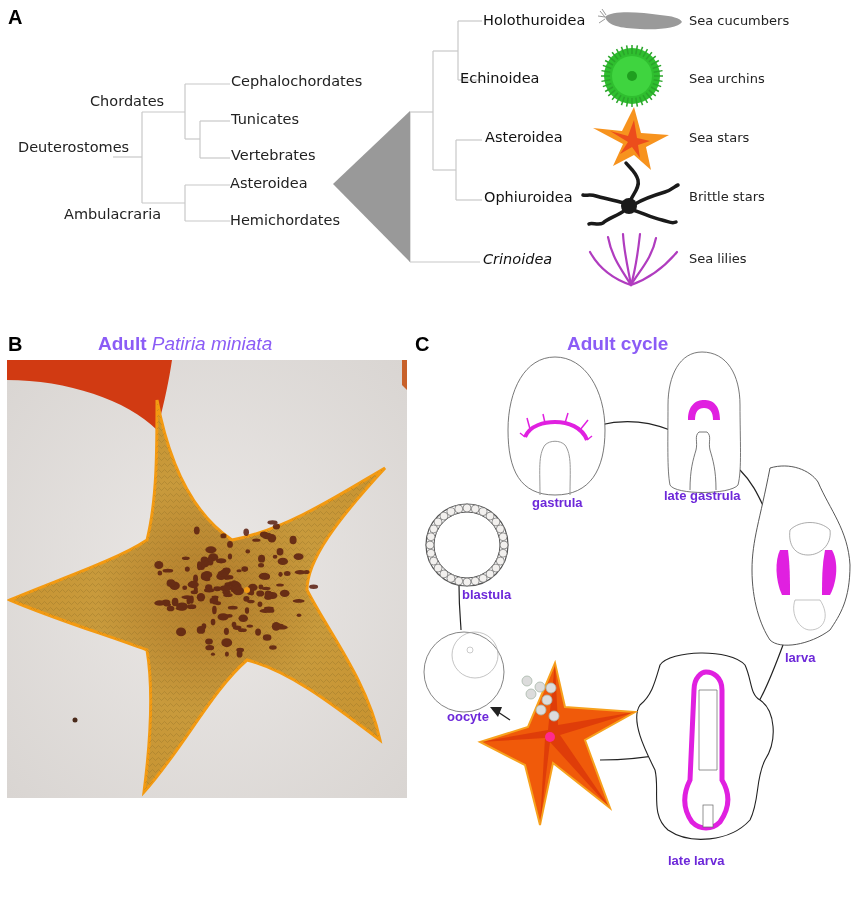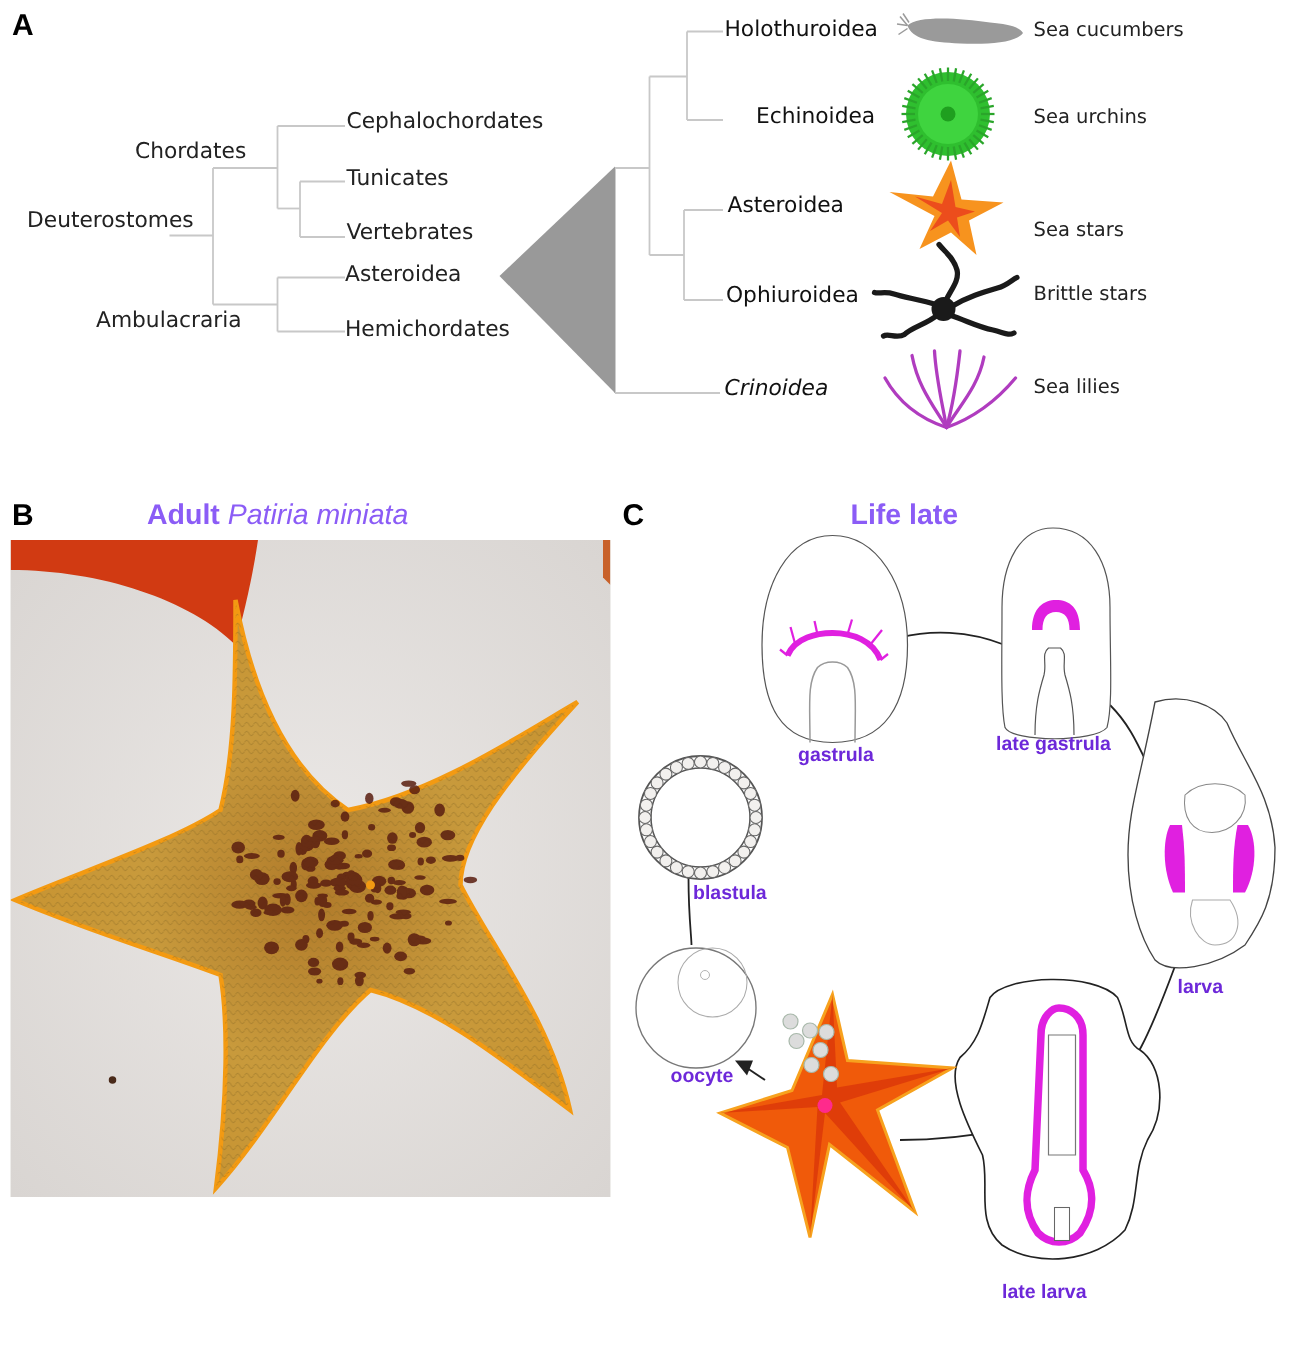--- a/index.html
+++ b/index.html
@@ -145,7 +145,7 @@
 <div class="abs tree-label" style="left:230px; top:212px;">Hemichordates</div>
 
 <div class="abs class-label" style="left:483px; top:12px;">Holothuroidea</div>
-<div class="abs class-label" style="left:504px; top:70px;">Echinoidea</div>
+<div class="abs class-label" style="left:460px; top:70px;">Echinoidea</div>
 <div class="abs class-label" style="left:485px; top:129px;">Asteroidea</div>
 <div class="abs class-label" style="left:484px; top:189px;">Ophiuroidea</div>
 <div class="abs class-label" style="left:483px; top:251px;font-style:italic;">Crinoidea</div>

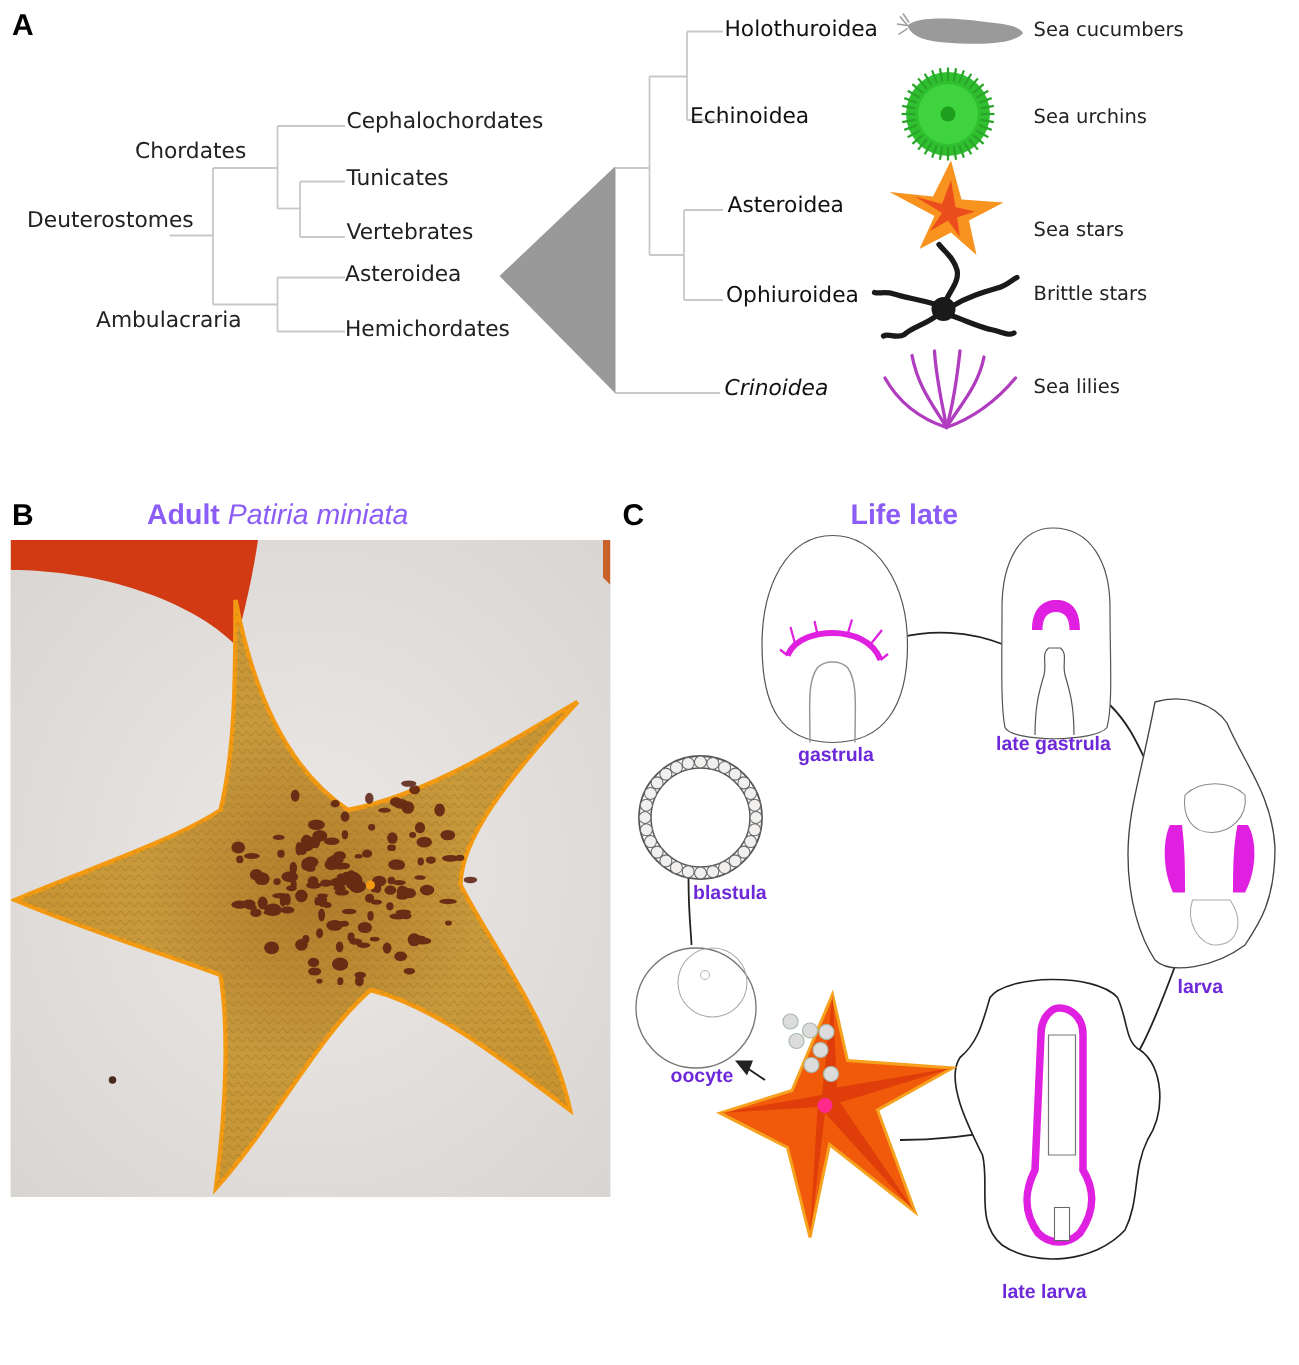--- a/index.html
+++ b/index.html
@@ -152,7 +152,7 @@
 
 <div class="abs common-label" style="left:689px; top:13px;">Sea cucumbers</div>
 <div class="abs common-label" style="left:689px; top:71px;">Sea urchins</div>
-<div class="abs common-label" style="left:689px; top:130px;margin-top:16px;">Sea stars</div>
+<div class="abs common-label" style="left:689px; top:130px;">Sea stars</div>
 <div class="abs common-label" style="left:689px; top:189px;text-align:right;">Brittle stars</div>
 <div class="abs common-label" style="left:689px; top:251px;">Sea lilies</div>
 

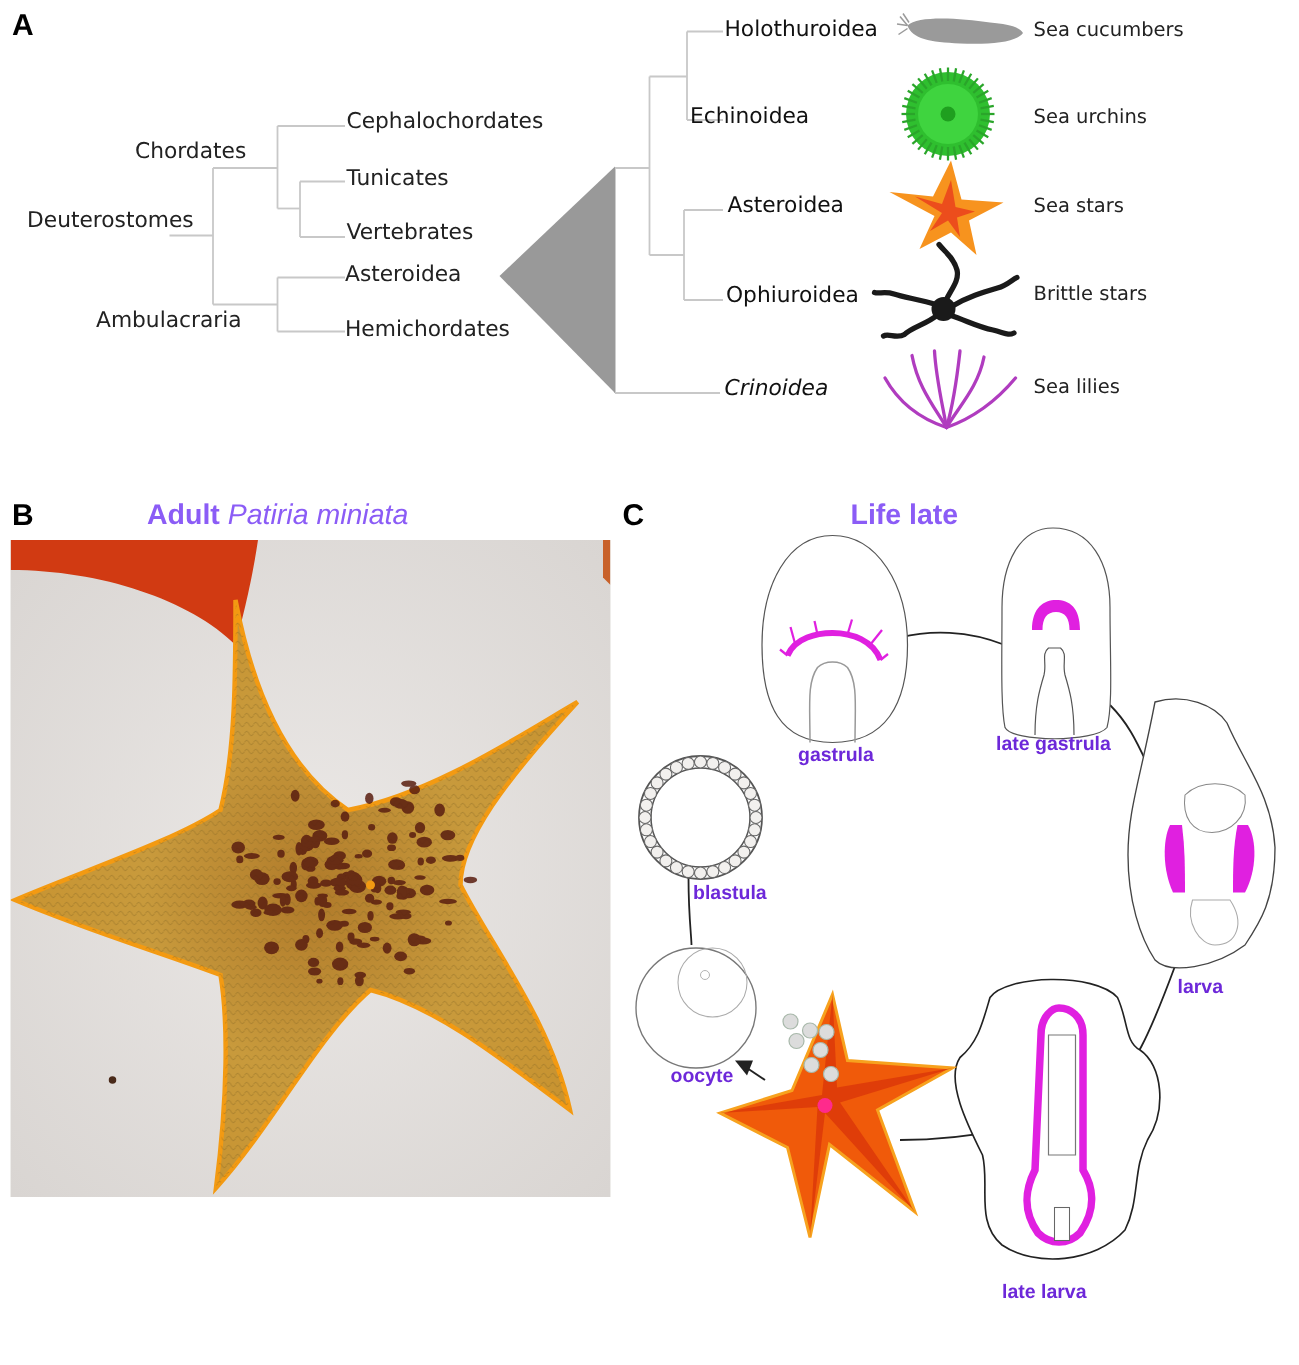--- a/index.html
+++ b/index.html
@@ -328,7 +328,7 @@
   </svg>
 </div>
 
-<div class="abs panel-title" style="left:567px; top:333px;">Life late</div>
+<div class="abs panel-title" style="left:567px; top:333px;">Adult cycle</div>
 
 <svg width="866" height="910" style="pointer-events:none;">
 

